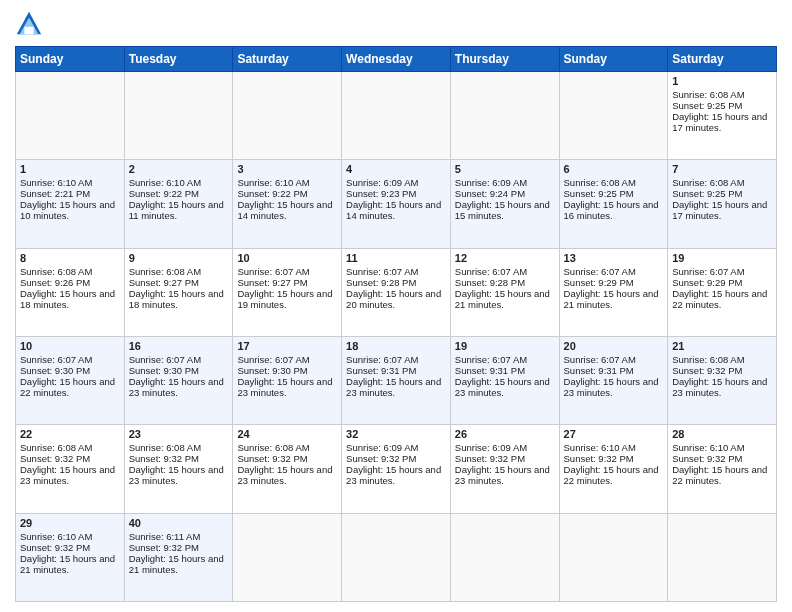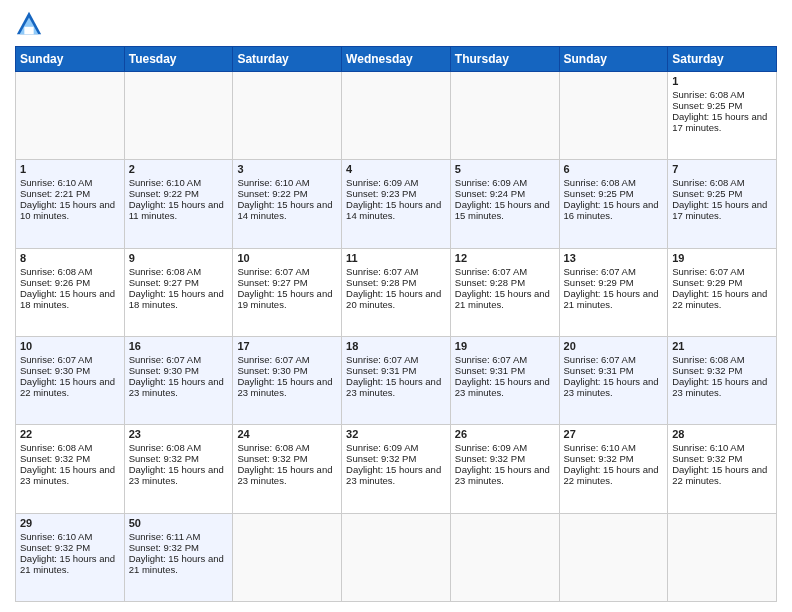--- a/index.html
+++ b/index.html
@@ -320,7 +320,7 @@
             <div>Daylight: 15 hours and 21 minutes.</div>
           </td>
           <td>
-            <span class="day-num">50</span>
+            <span class="day-num">40</span>
             <div>Sunrise: 6:11 AM</div>
             <div>Sunset: 9:32 PM</div>
             <div>Daylight: 15 hours and 21 minutes.</div>

